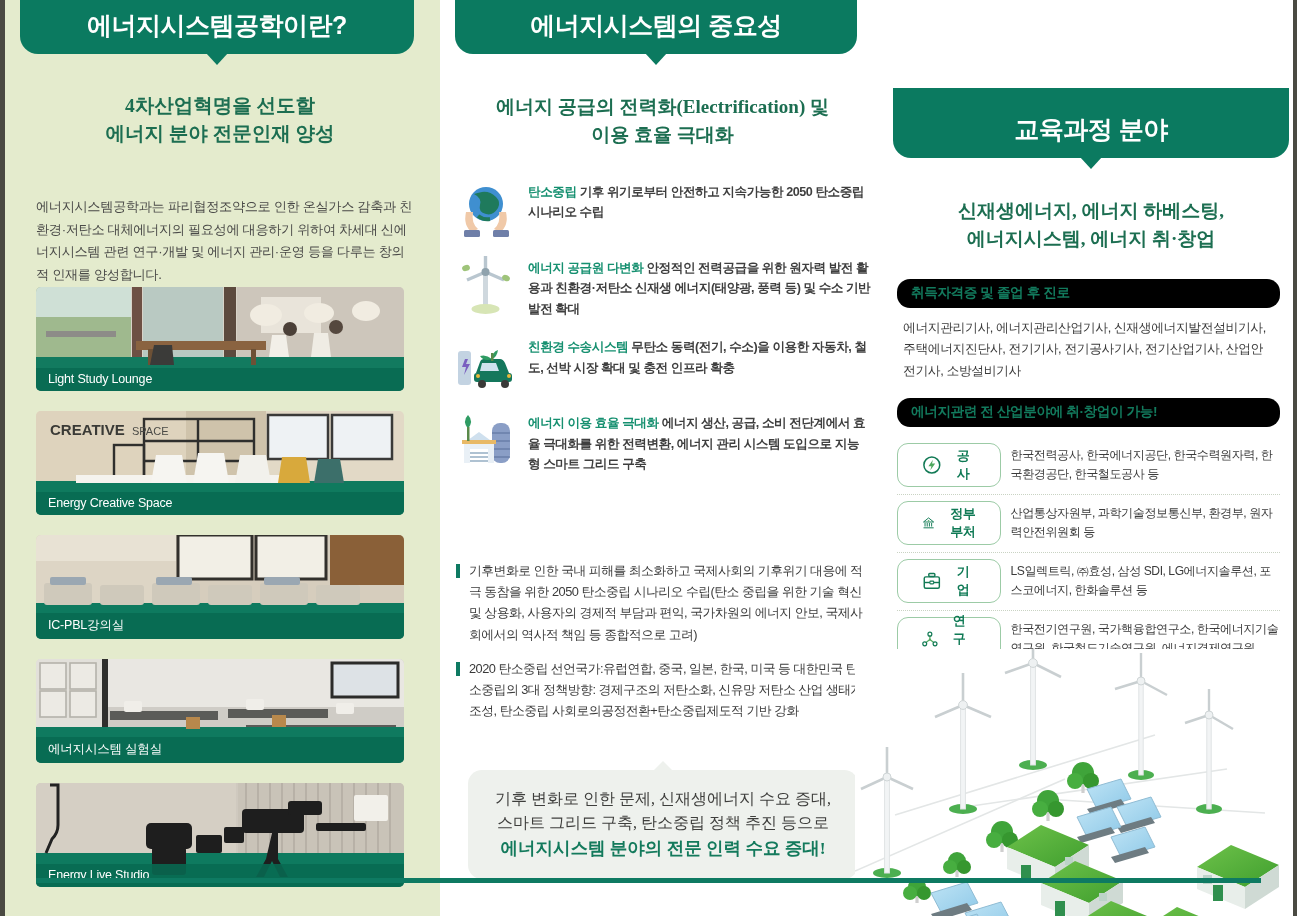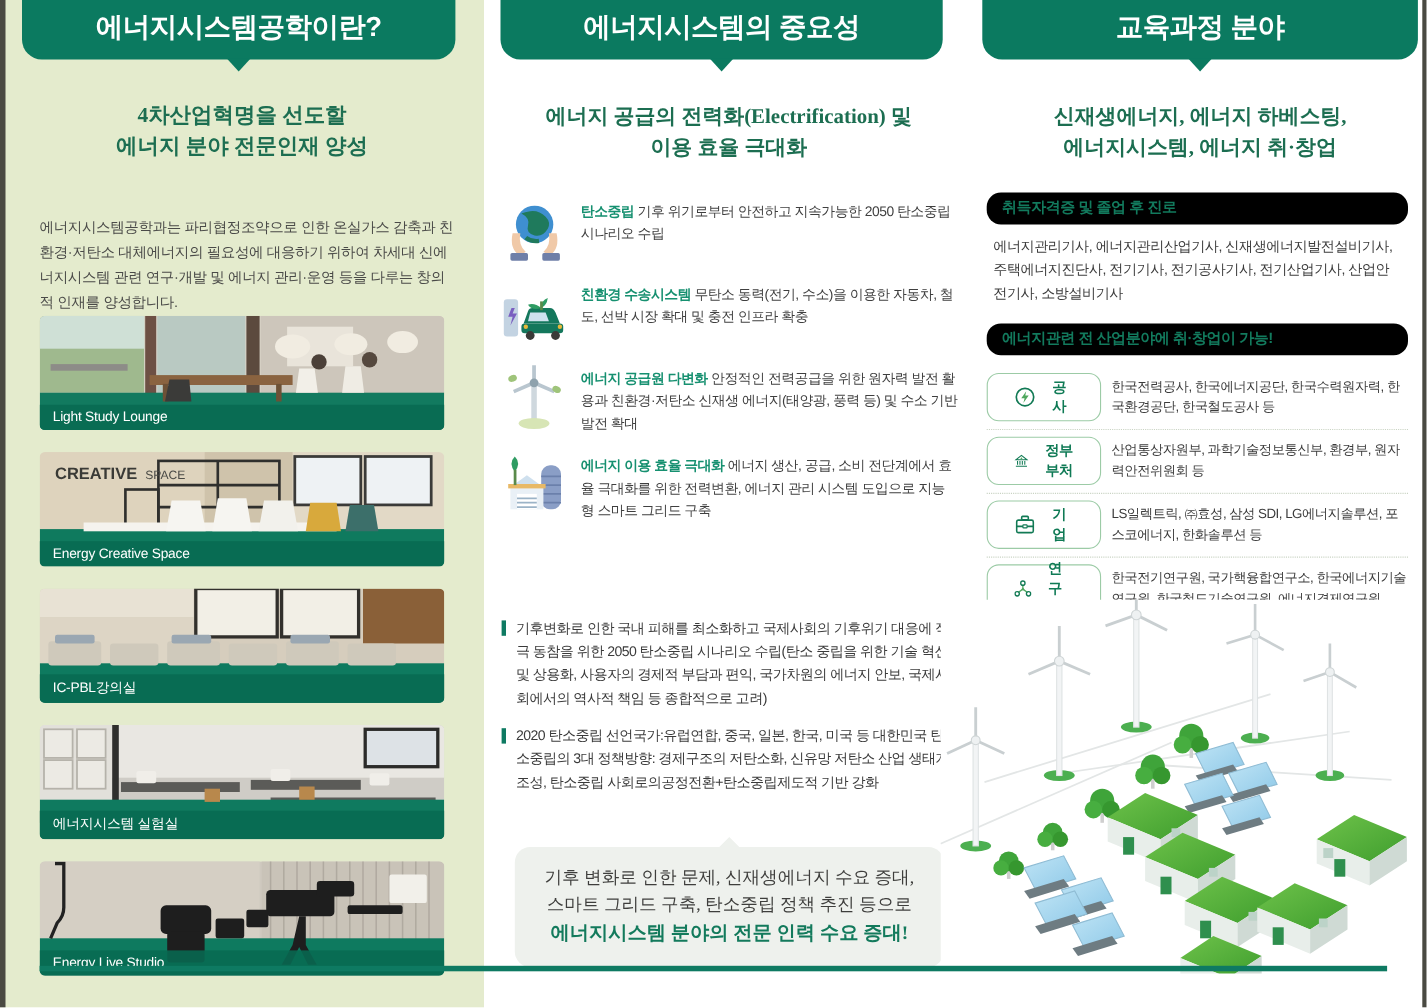--- a/index.html
+++ b/index.html
@@ -10,7 +10,7 @@
     overflow: hidden;
     position: relative;
   }
-  .page { position: absolute; inset: 0; display: flex; }
+  .page { position: absolute; inset: 0; display: flex; align-items: flex-end; }
 
   
   .col1 {

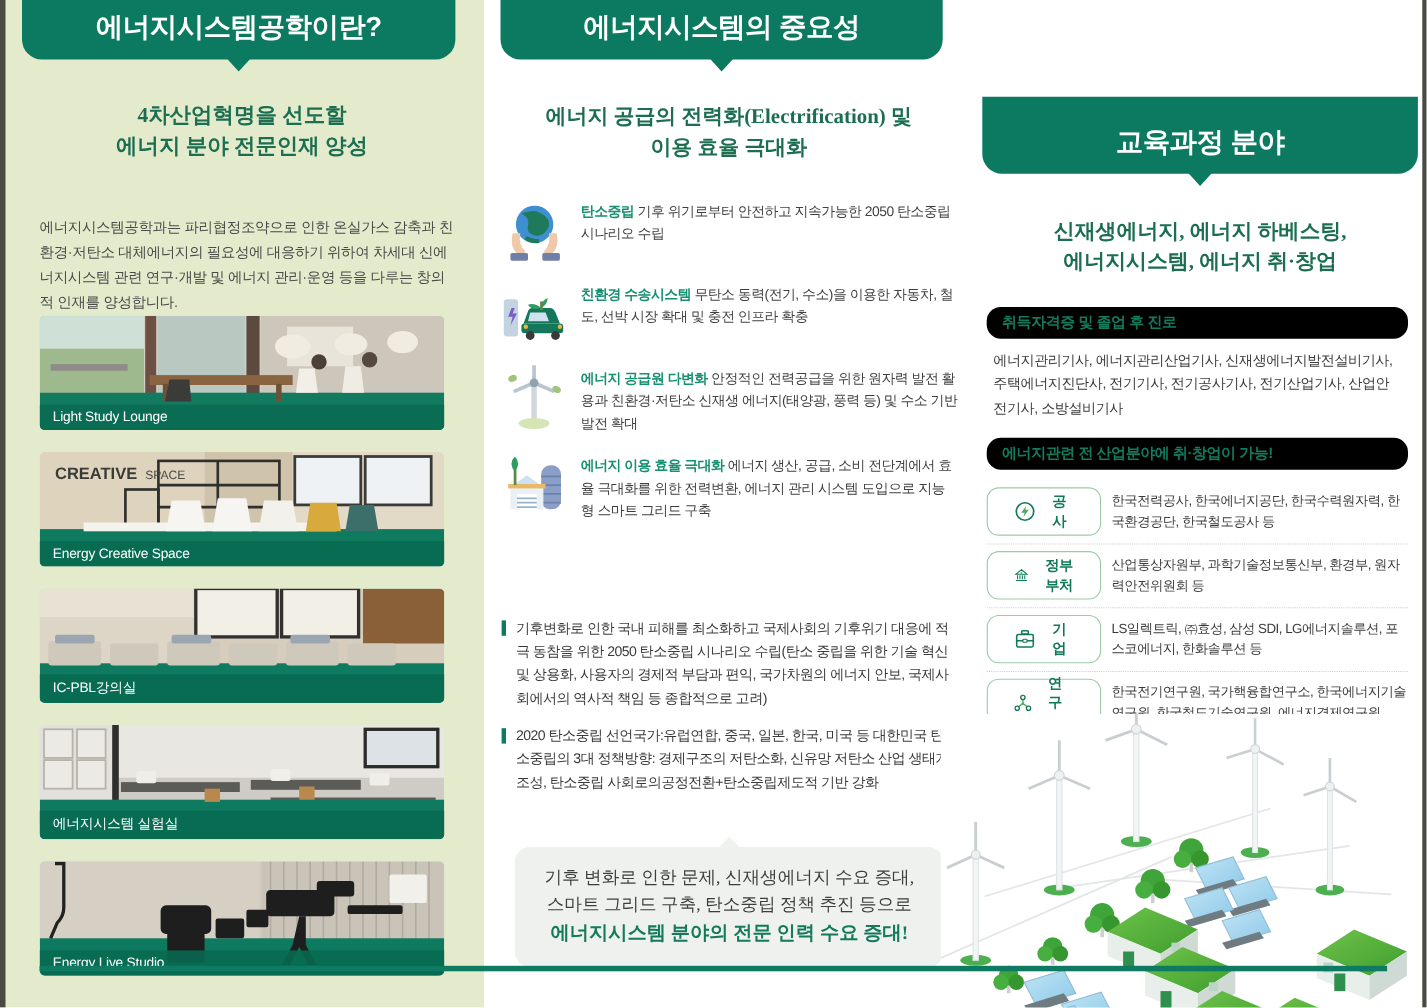--- a/index.html
+++ b/index.html
@@ -94,7 +94,7 @@
     font-family: "Liberation Serif", serif; font-weight: bold;
     font-size: 19px; line-height: 1.45;
   }
-  .items { position: absolute; left: 16px; top: 178px; width: 415px; }
+  .items { position: absolute; left: 16px; top: 178px; width: 415px; font-weight: bold; }
   .item { display: flex; gap: 12px; margin-bottom: 14px; }
   .item-ico { flex: 0 0 60px; height: 62px; position: relative; }
   .item-txt {

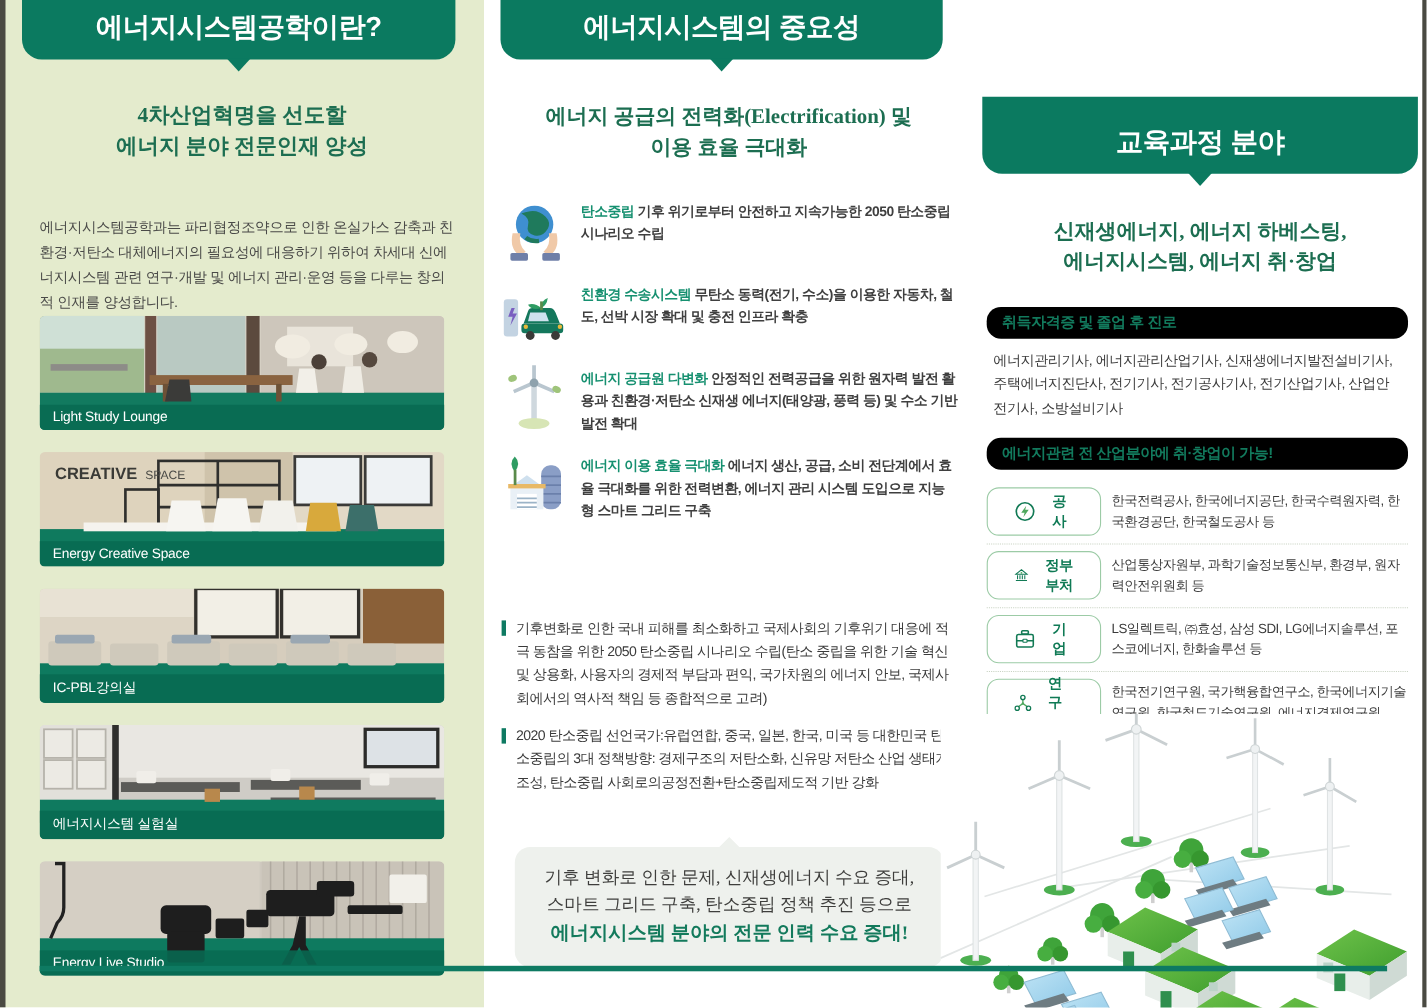--- a/index.html
+++ b/index.html
@@ -394,6 +394,27 @@
       <div class="item">
         <div class="item-ico">
           <svg viewBox="0 0 60 62">
+            <rect x="27" y="18" width="5" height="36" fill="#cfd8de"></rect>
+            <g stroke="#b9c6cf" stroke-width="3.4" fill="none">
+              <line x1="29.5" y1="18" x2="29.5" y2="2"></line>
+              <line x1="29.5" y1="18" x2="48" y2="26"></line>
+              <line x1="29.5" y1="18" x2="11" y2="26"></line>
+            </g>
+            <circle cx="29.5" cy="18" r="4" fill="#8fa2ad"></circle>
+            <ellipse cx="29.5" cy="55" rx="14" ry="5" fill="#d7e5b5"></ellipse>
+            <ellipse cx="10" cy="14" rx="4" ry="3" fill="#9fc47a" transform="rotate(-20 10 14)"></ellipse>
+            <ellipse cx="50" cy="24" rx="4" ry="3" fill="#9fc47a" transform="rotate(25 50 24)"></ellipse>
+          </svg>
+        </div>
+        <div class="item-txt">
+          <b>에너지 공급원 다변화</b>
+          <span>안정적인 전력공급을 위한 원자력 발전 활용과 친환경·저탄소 신재생 에너지(태양광, 풍력 등) 및 수소 기반 발전 확대</span>
+        </div>
+      </div>
+
+      <div class="item">
+        <div class="item-ico">
+          <svg viewBox="0 0 60 62">
             <rect x="2" y="18" width="13" height="34" rx="3" fill="#c3d3e2"></rect>
             <path d="M9 26 l-3 8 l4 0 l-2 8 l6 -11 l-4 0 l2 -5z" fill="#7a5fc0"></path>
             <path d="M20 40 l4 -11 q1 -3 4 -3 l16 0 q3 0 5 4 l4 10z" fill="#14775c"></path>
@@ -411,27 +432,6 @@
         <div class="item-txt">
           <b>친환경 수송시스템</b>
           <span>무탄소 동력(전기, 수소)을 이용한 자동차, 철도, 선박 시장 확대 및 충전 인프라 확충</span>
-        </div>
-      </div>
-
-      <div class="item">
-        <div class="item-ico">
-          <svg viewBox="0 0 60 62">
-            <rect x="27" y="18" width="5" height="36" fill="#cfd8de"></rect>
-            <g stroke="#b9c6cf" stroke-width="3.4" fill="none">
-              <line x1="29.5" y1="18" x2="29.5" y2="2"></line>
-              <line x1="29.5" y1="18" x2="48" y2="26"></line>
-              <line x1="29.5" y1="18" x2="11" y2="26"></line>
-            </g>
-            <circle cx="29.5" cy="18" r="4" fill="#8fa2ad"></circle>
-            <ellipse cx="29.5" cy="55" rx="14" ry="5" fill="#d7e5b5"></ellipse>
-            <ellipse cx="10" cy="14" rx="4" ry="3" fill="#9fc47a" transform="rotate(-20 10 14)"></ellipse>
-            <ellipse cx="50" cy="24" rx="4" ry="3" fill="#9fc47a" transform="rotate(25 50 24)"></ellipse>
-          </svg>
-        </div>
-        <div class="item-txt">
-          <b>에너지 공급원 다변화</b>
-          <span>안정적인 전력공급을 위한 원자력 발전 활용과 친환경·저탄소 신재생 에너지(태양광, 풍력 등) 및 수소 기반 발전 확대</span>
         </div>
       </div>
 

